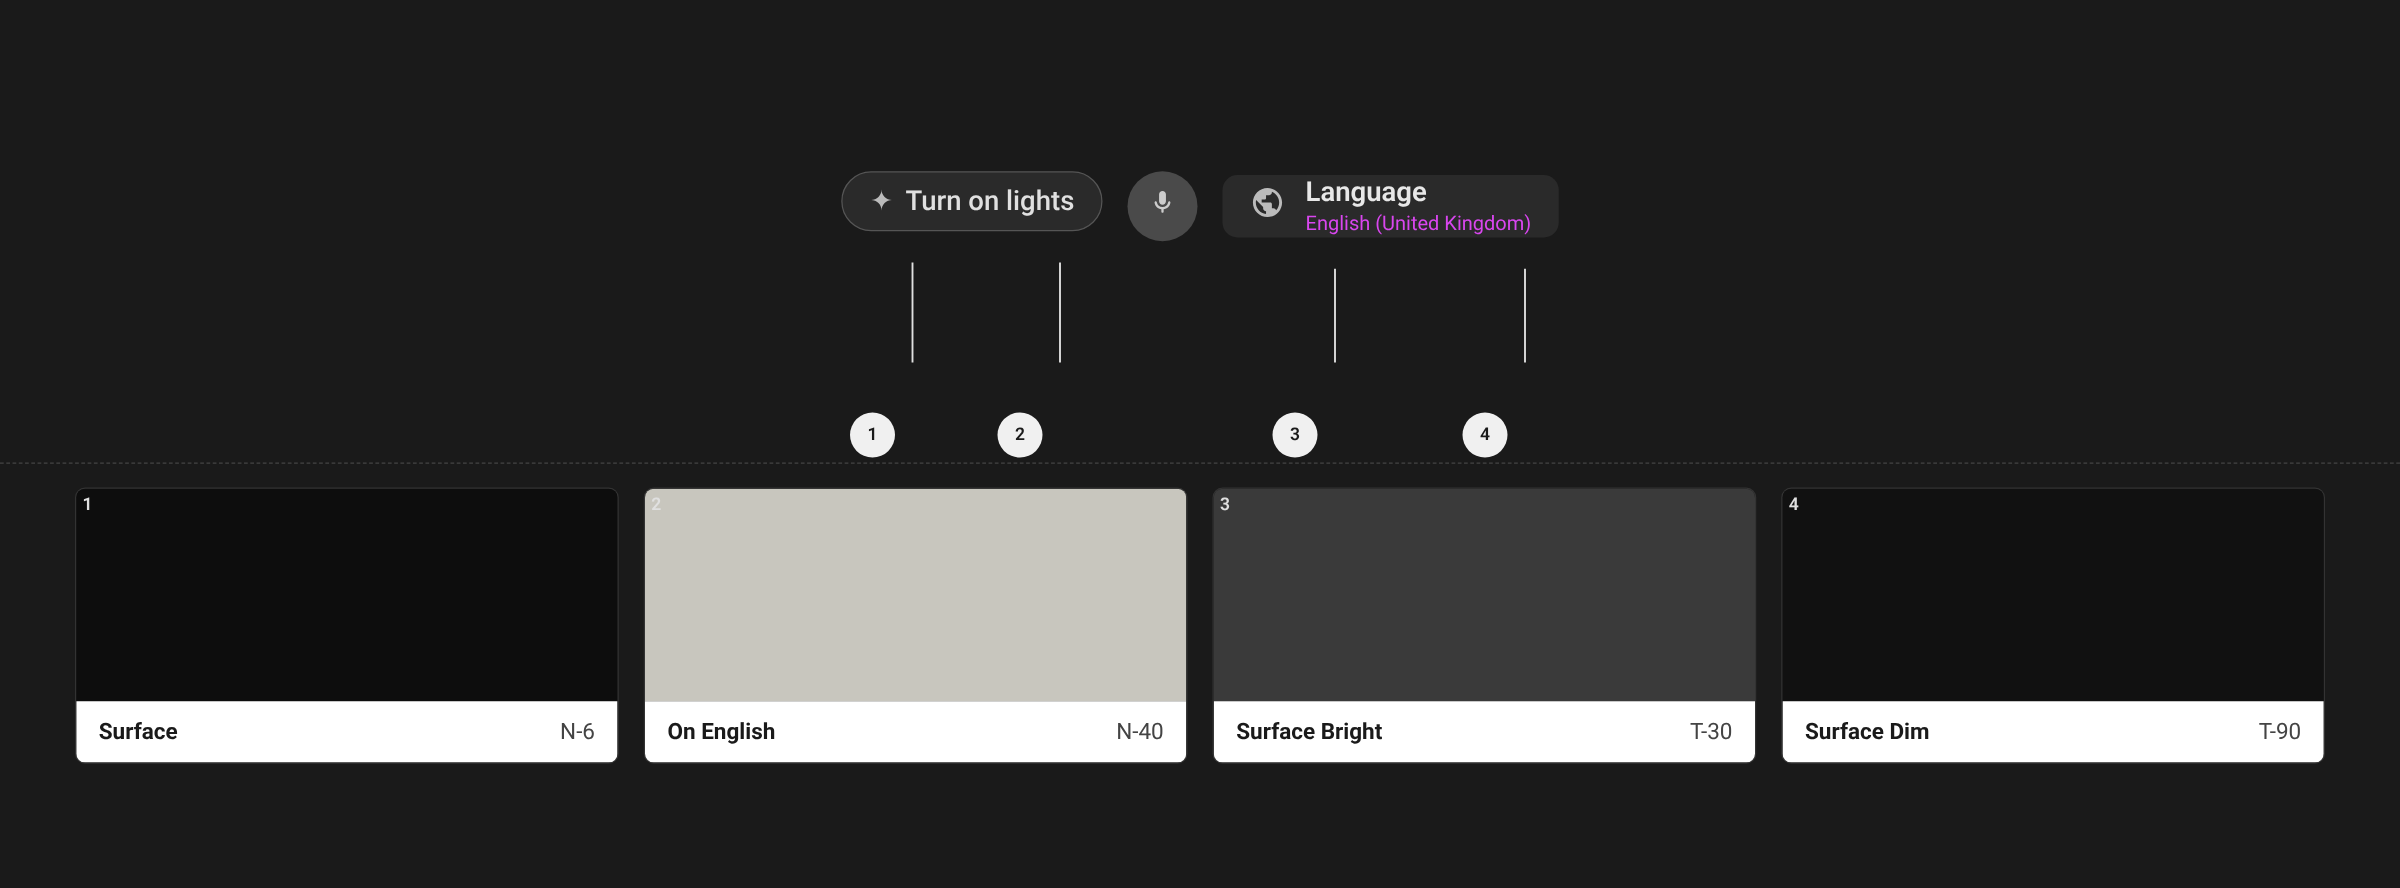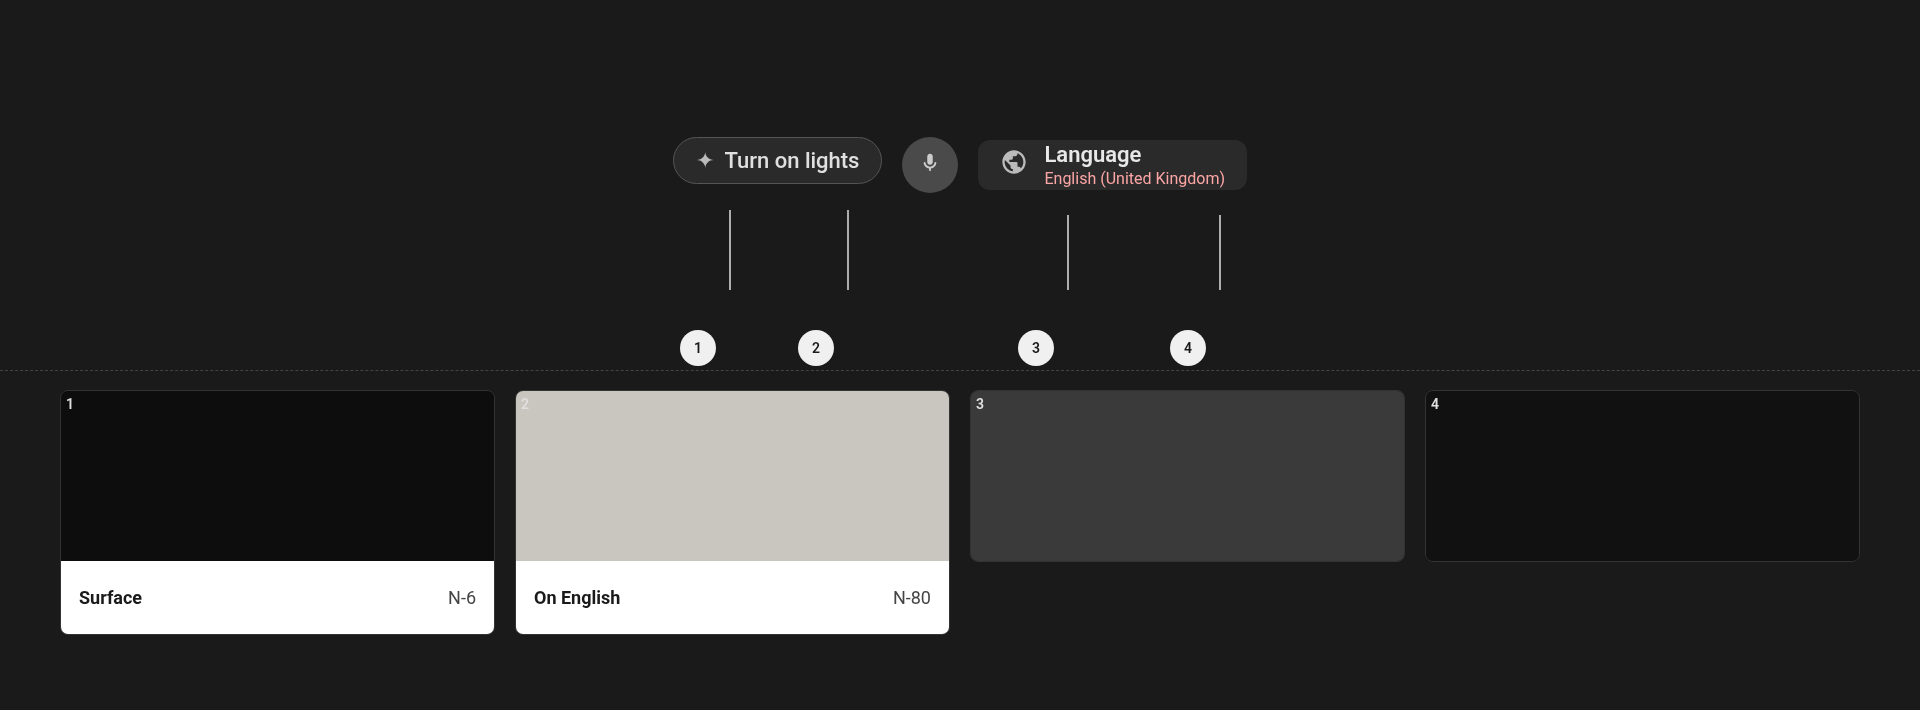--- a/index.html
+++ b/index.html
@@ -99,7 +99,7 @@
     }
 
     .language-subtitle {
-      color: #fca5a5;
+      color: #d946ef;
       font-size: 16px;
       margin-top: 2px;
     }

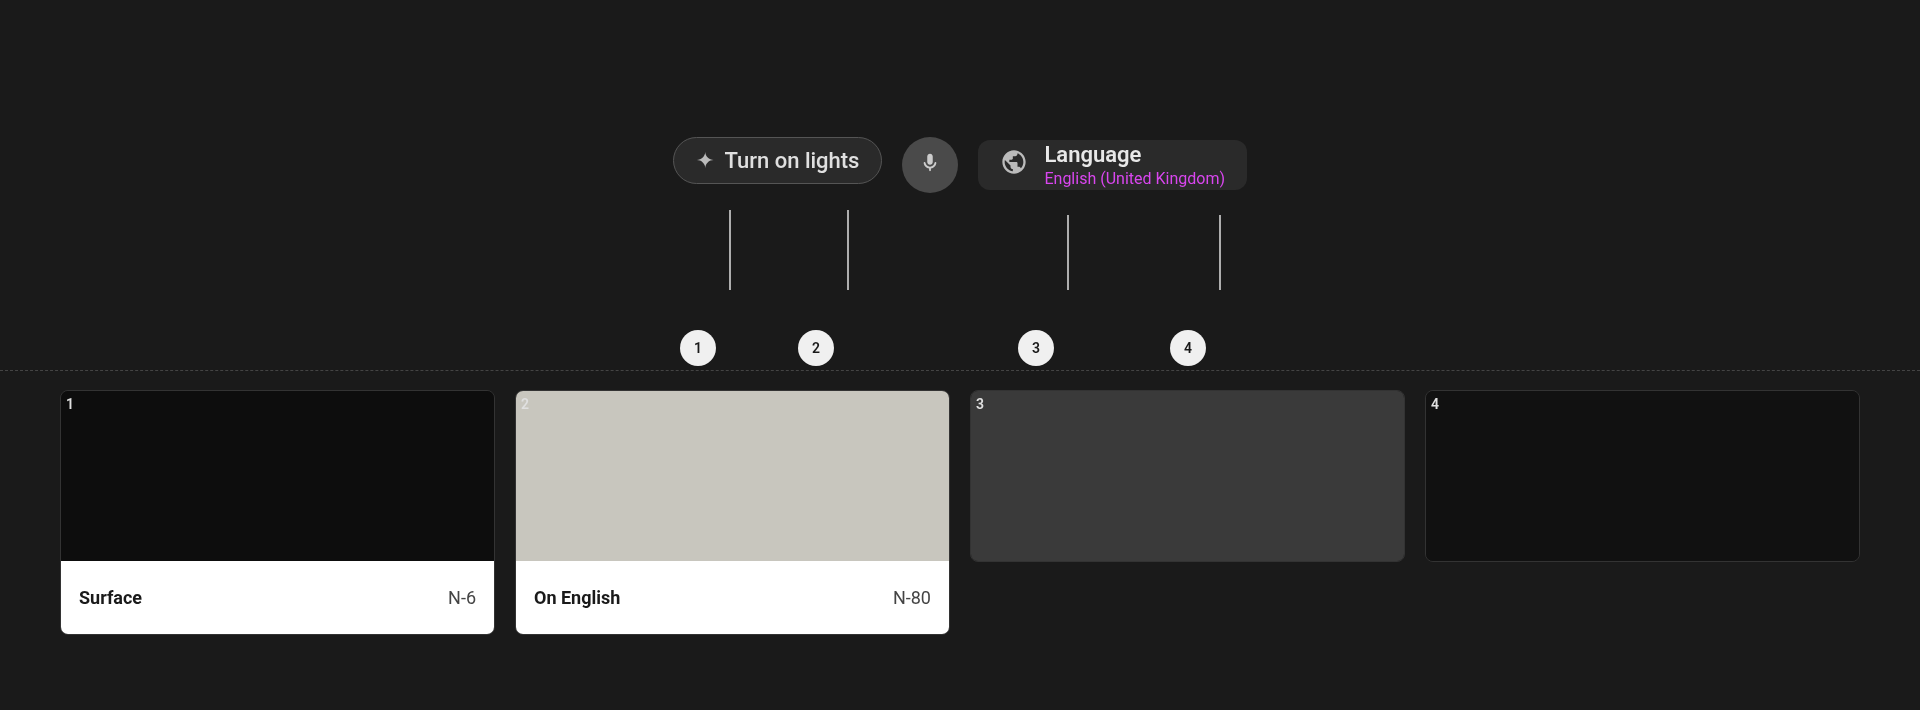--- a/index.html
+++ b/index.html
@@ -154,7 +154,7 @@
 
     .color-label {
       background: #fff;
-      padding: 26px 18px;
+      padding: 14px 18px;
       display: flex;
       align-items: center;
       justify-content: space-between;

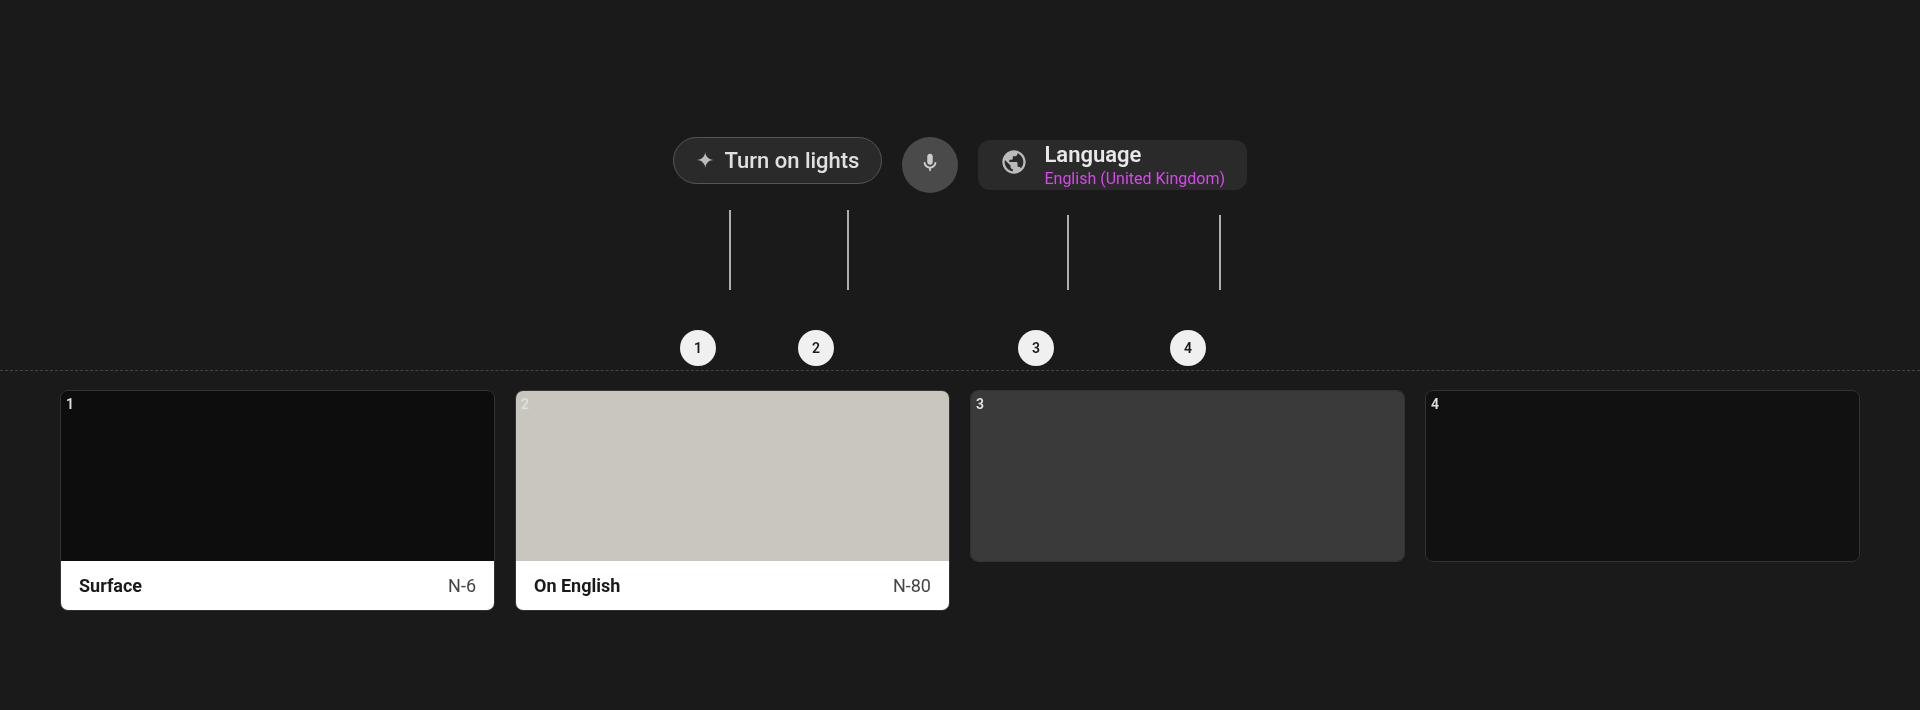--- a/index.html
+++ b/index.html
@@ -291,7 +291,7 @@
       <div class="color-swatch" style="background-color: #c8c6be;"></div>
       <div class="color-label">
         <span class="color-name">On English</span>
-        <span class="color-code">N-80</span>
+        <span class="color-code">N-40</span>
       </div>
     </div>
   </div>

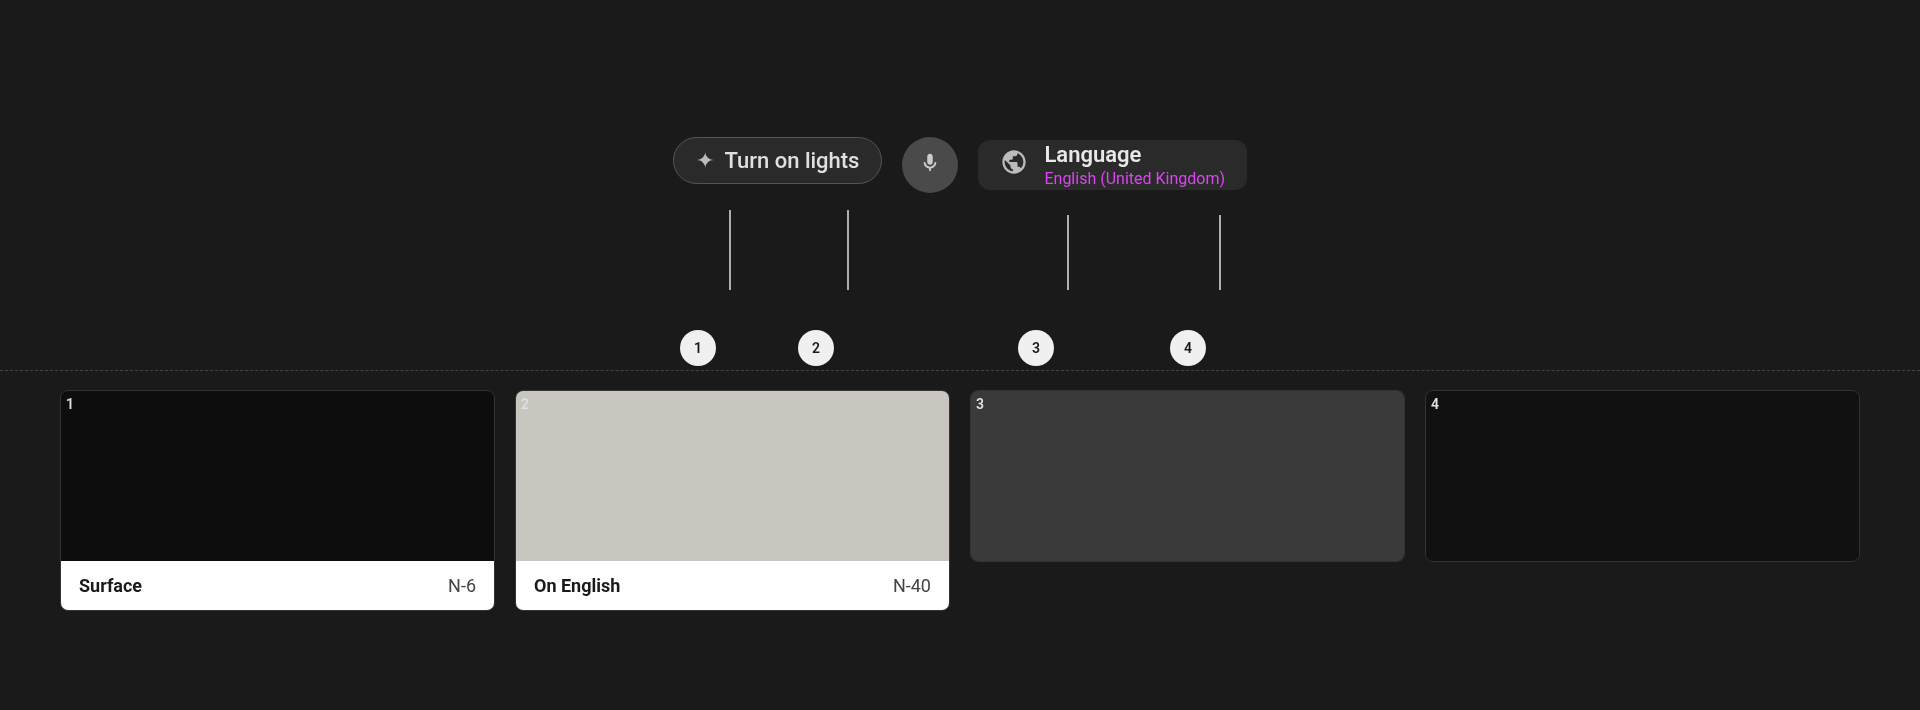--- a/index.html
+++ b/index.html
@@ -300,6 +300,10 @@
     <span class="card-number">3</span>
     <div class="color-card">
       <div class="color-swatch" style="background-color: #3a3a3a;"></div>
+      <div class="color-label">
+        <span class="color-name">Surface Bright</span>
+        <span class="color-code">T-30</span>
+      </div>
     </div>
   </div>
 

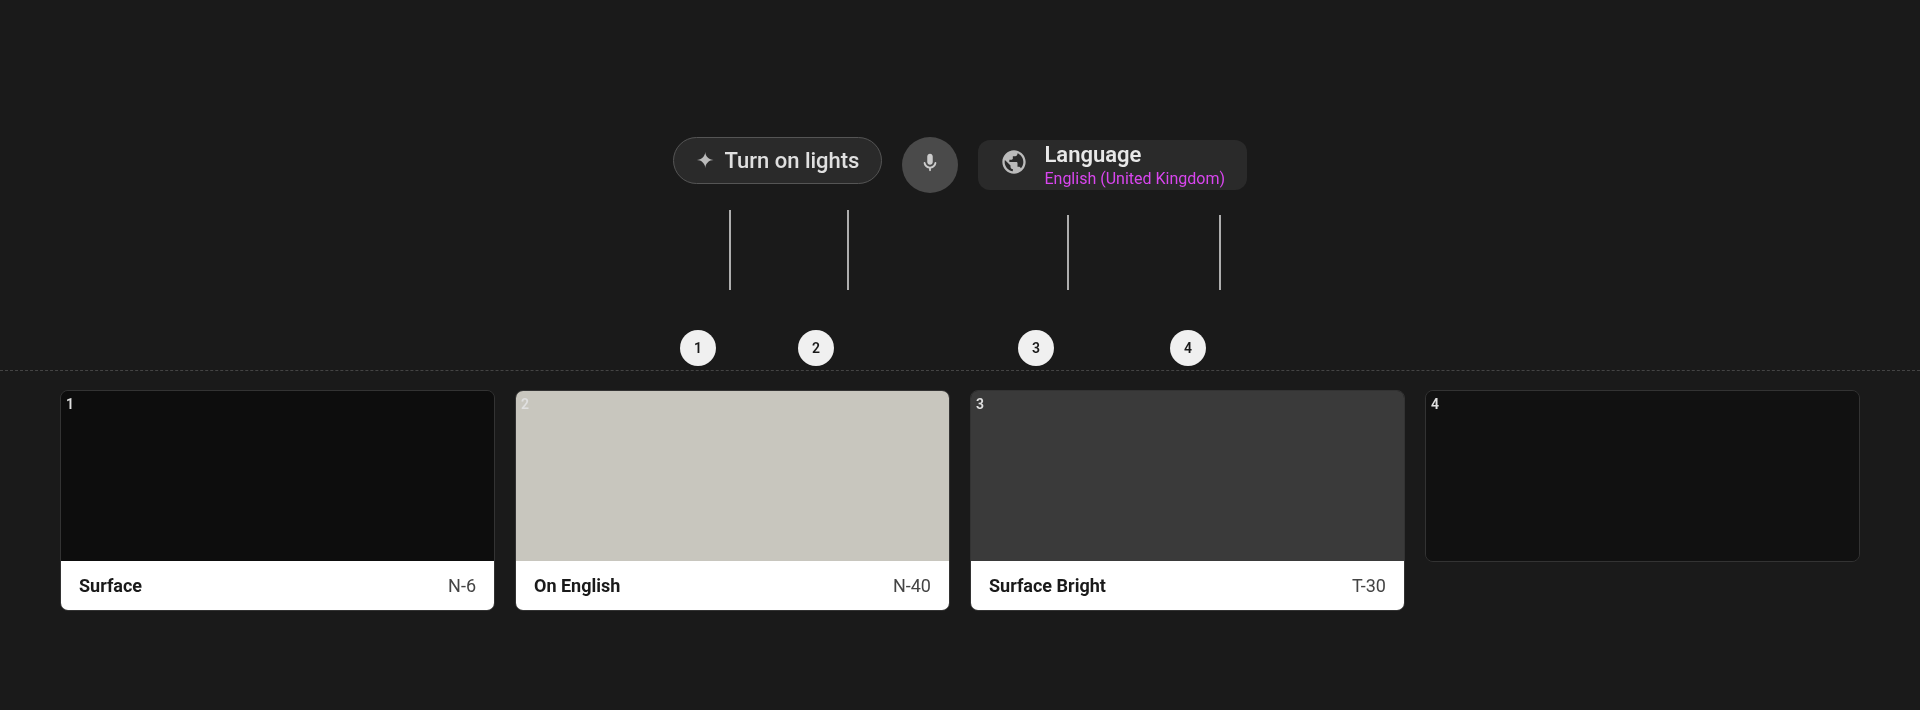--- a/index.html
+++ b/index.html
@@ -311,6 +311,10 @@
     <span class="card-number">4</span>
     <div class="color-card">
       <div class="color-swatch" style="background-color: #111111;"></div>
+      <div class="color-label">
+        <span class="color-name">Surface Dim</span>
+        <span class="color-code">T-90</span>
+      </div>
     </div>
   </div>
 

